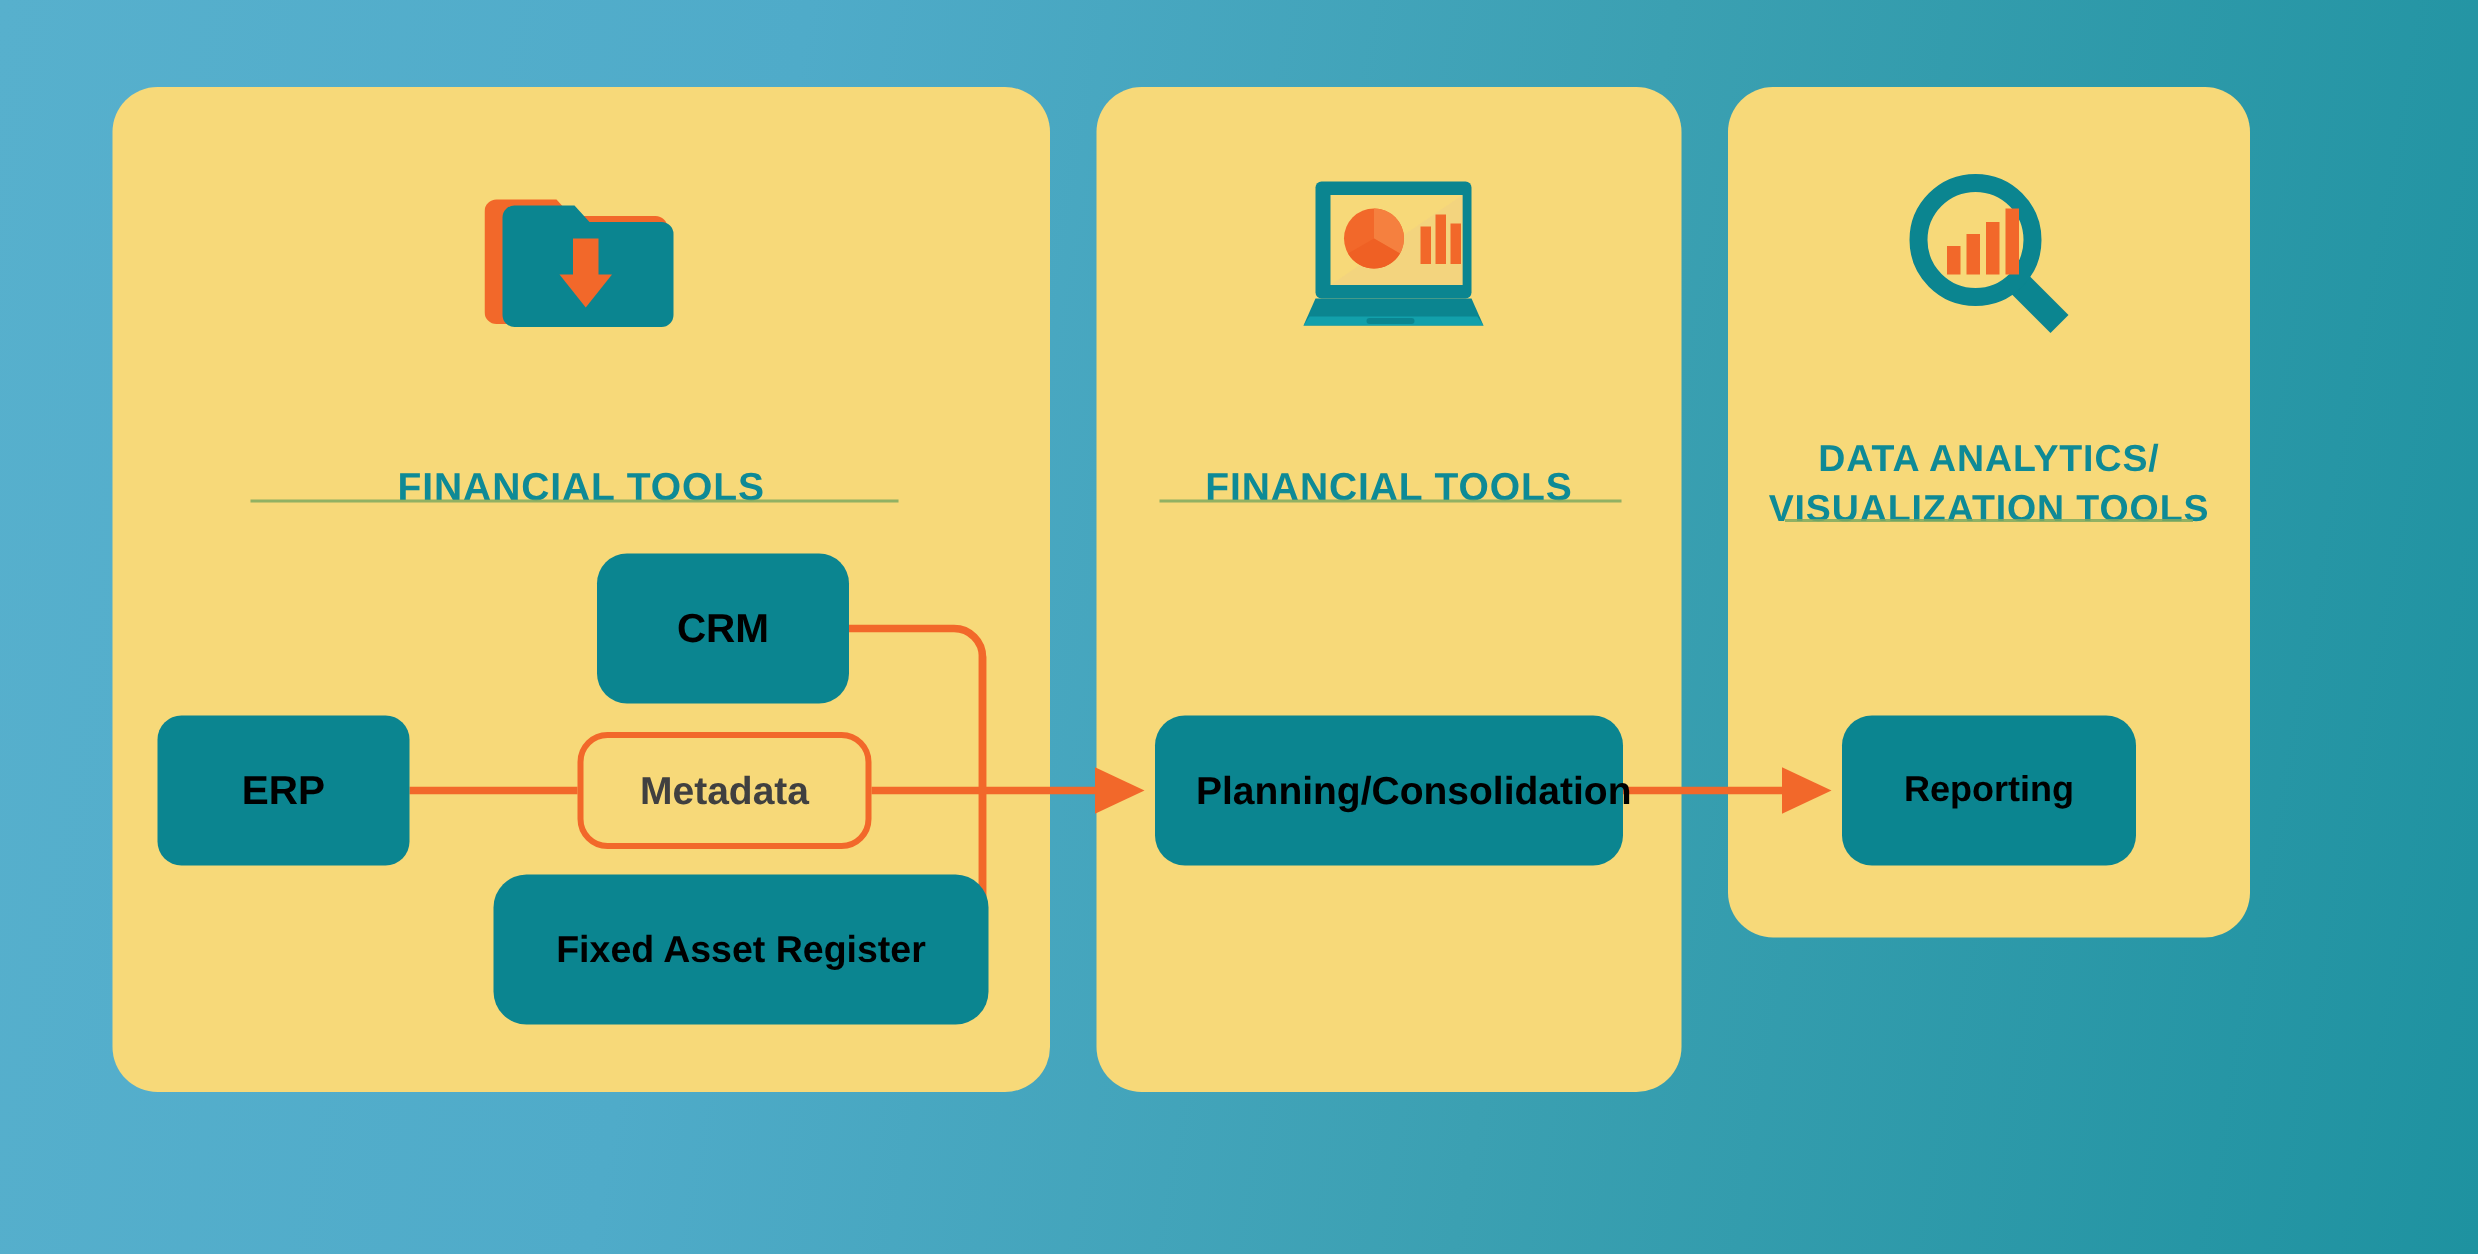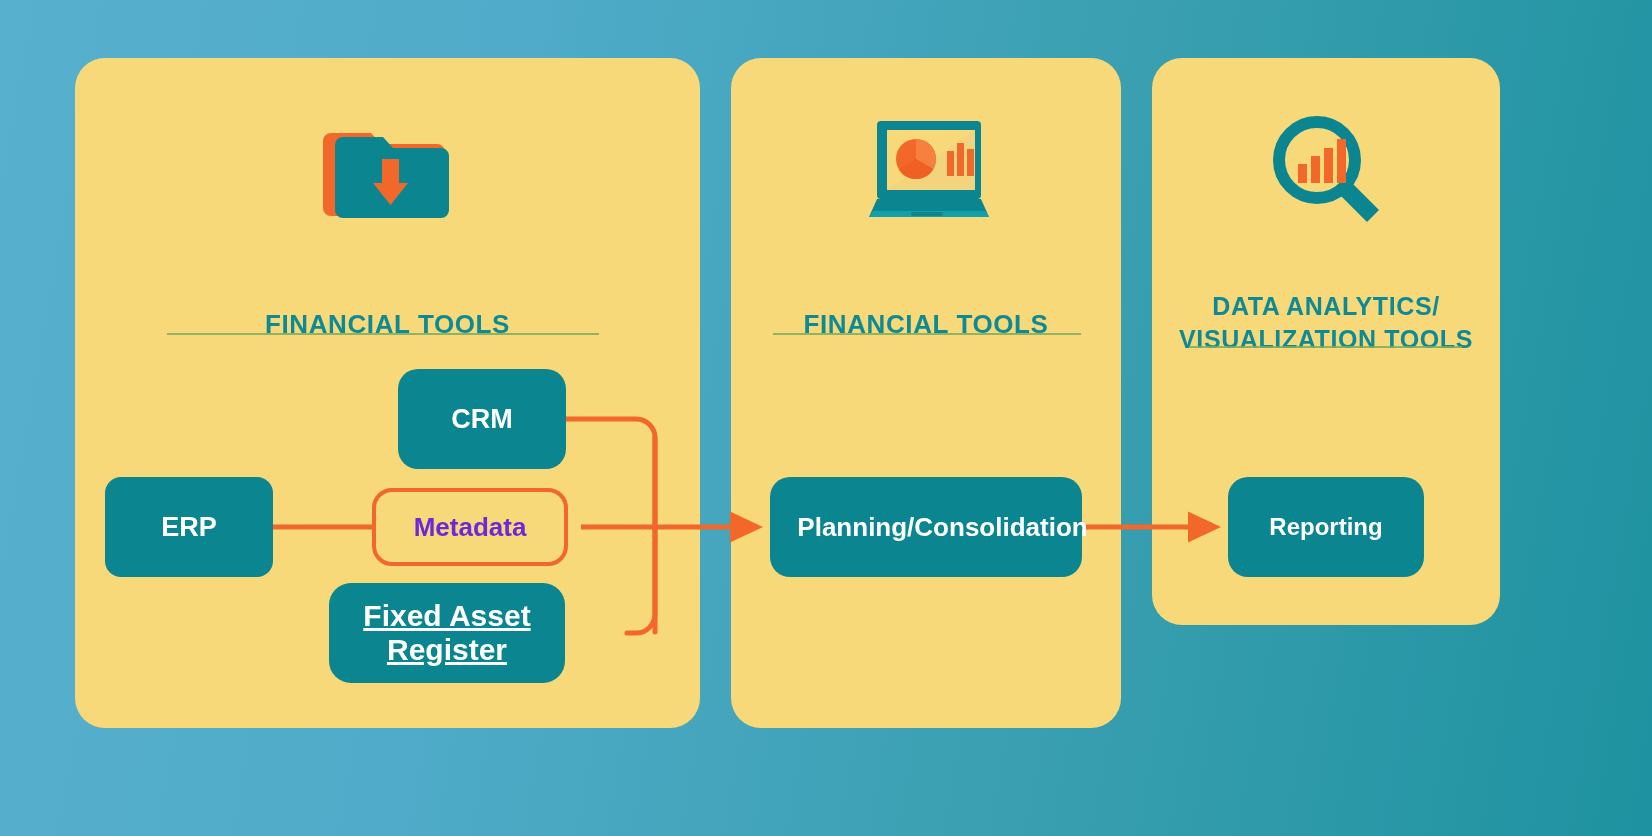--- a/index.html
+++ b/index.html
@@ -48,7 +48,7 @@
     display:flex;align-items:center;justify-content:center;
     text-align:center;
     background:#0b8590;
-    color:#ffffff;
+    color:#000000;
     font-weight:bold;
     border-radius:18px;
     box-sizing:border-box;

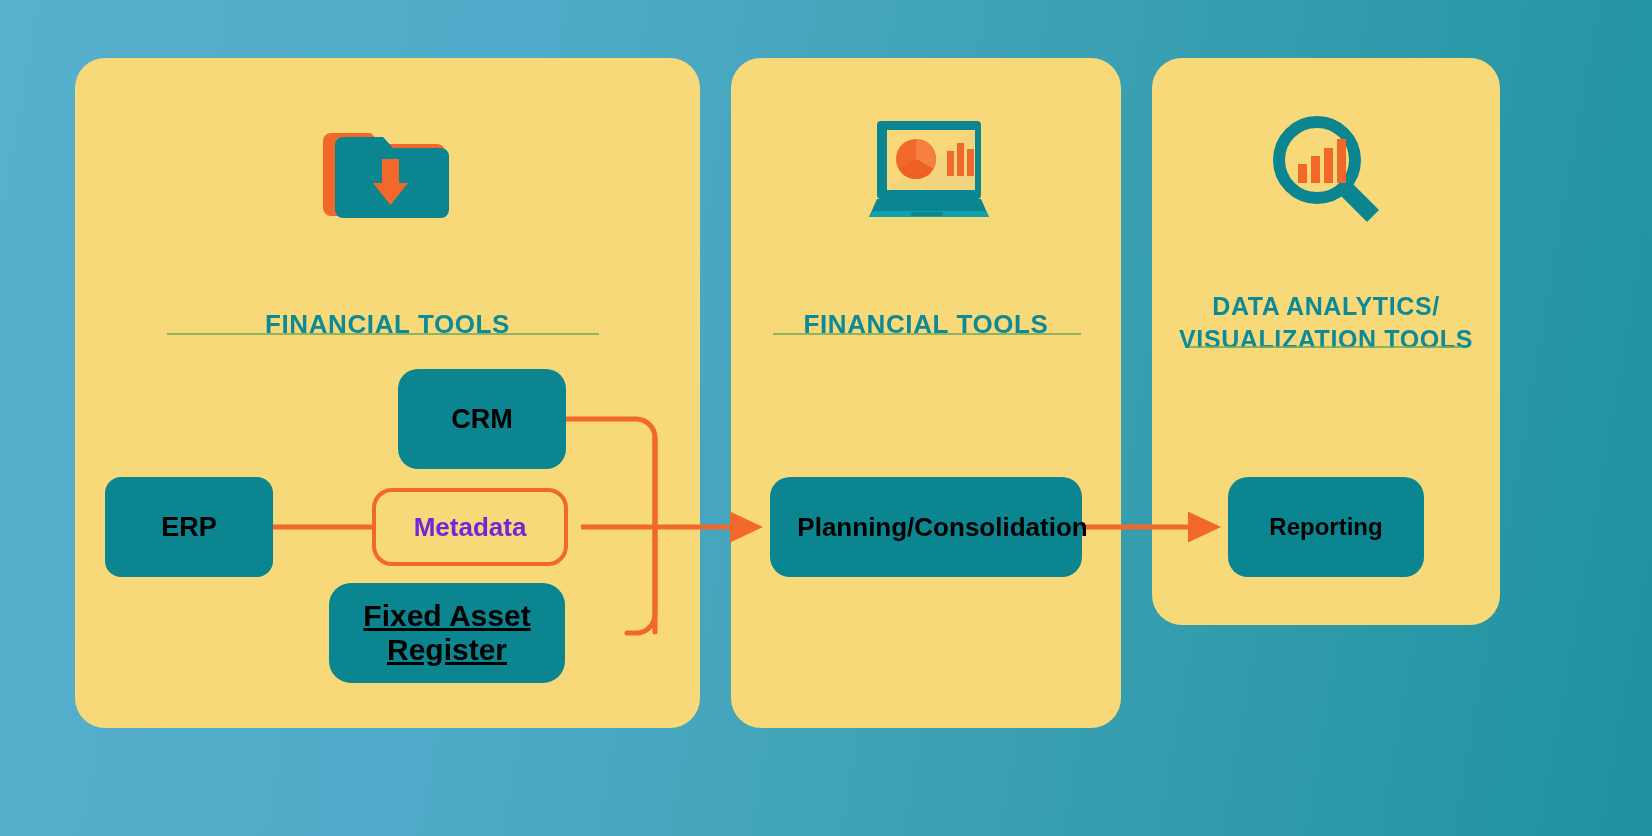--- a/index.html
+++ b/index.html
@@ -58,8 +58,8 @@
   #node-erp{left:105px;top:477px;width:168px;height:100px;font-size:27px;border-radius:16px;}
   #node-crm{left:398px;top:369px;width:168px;height:100px;font-size:27px;border-radius:20px;}
   #node-metadata{
-    left:372px;top:488px;width:196px;height:78px;
-    background:#f7d979;color:#6d28d9;
+    left:385px;top:488px;width:196px;height:78px;
+    background:#f7d979;color:#404040;
     border:4px solid #f2682a;border-radius:20px;font-size:26px;
   }
   #node-far{left:329px;top:583px;width:236px;height:100px;font-size:30px;border-radius:22px;text-decoration:underline;}

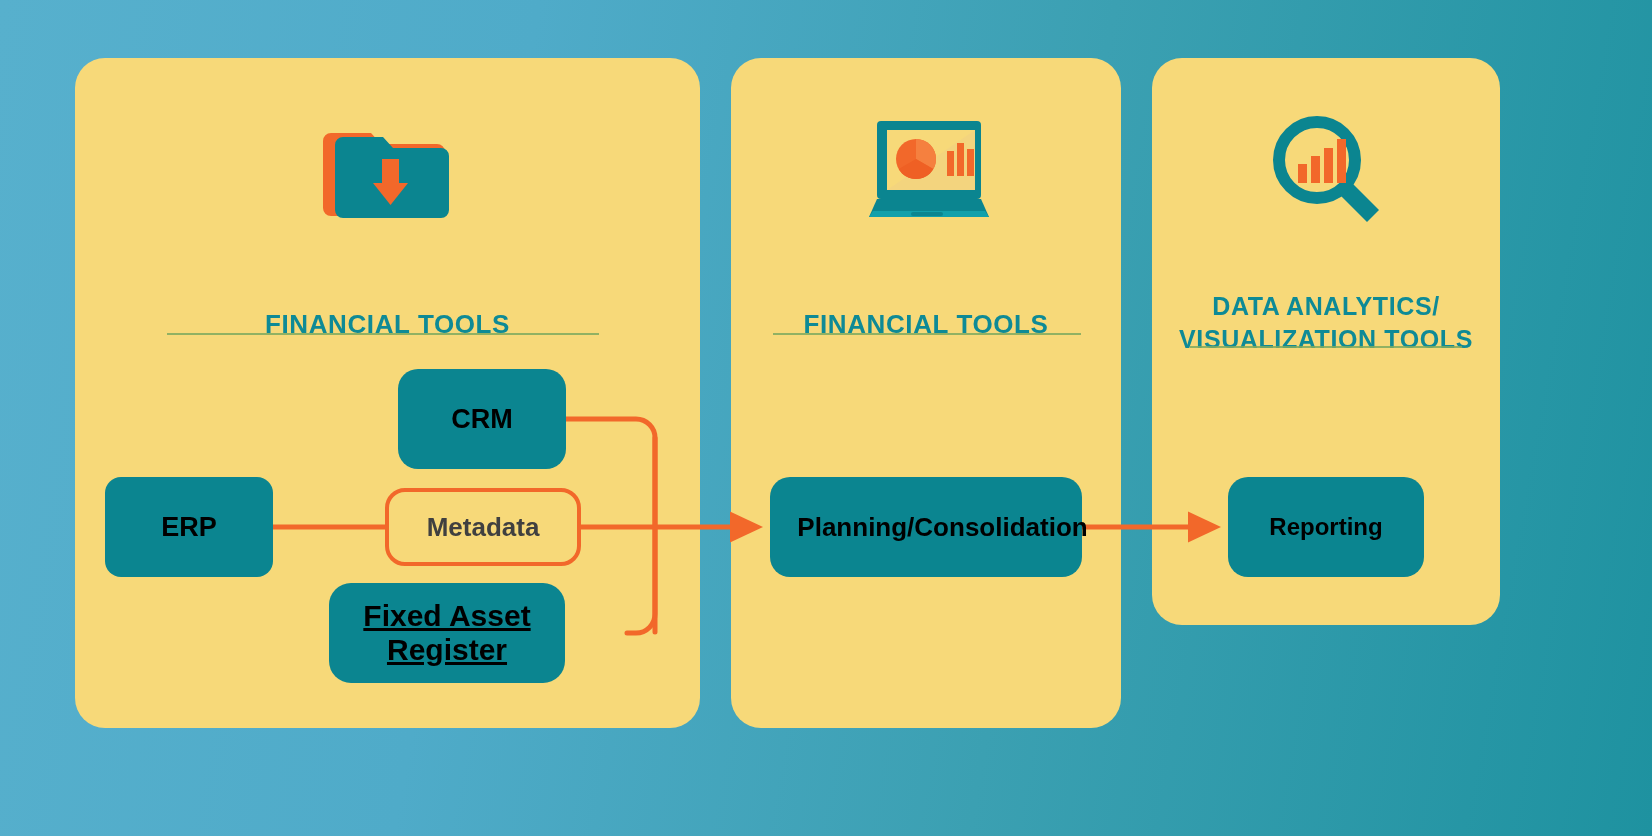--- a/index.html
+++ b/index.html
@@ -62,7 +62,7 @@
     background:#f7d979;color:#404040;
     border:4px solid #f2682a;border-radius:20px;font-size:26px;
   }
-  #node-far{left:329px;top:583px;width:236px;height:100px;font-size:30px;border-radius:22px;text-decoration:underline;}
+  #node-far{left:329px;top:583px;width:330px;height:100px;font-size:25px;border-radius:22px;}
   #node-planning{left:770px;top:477px;width:312px;height:100px;font-size:26px;border-radius:20px;padding-left:47px;}
   #node-reporting{left:1228px;top:477px;width:196px;height:100px;font-size:24px;border-radius:20px;}
 

